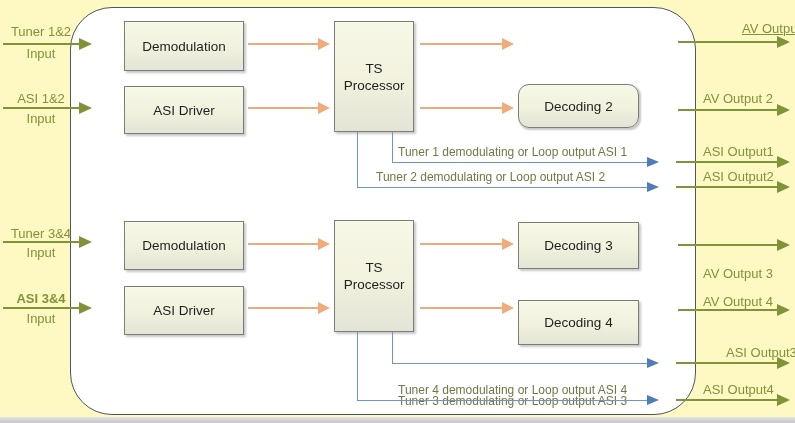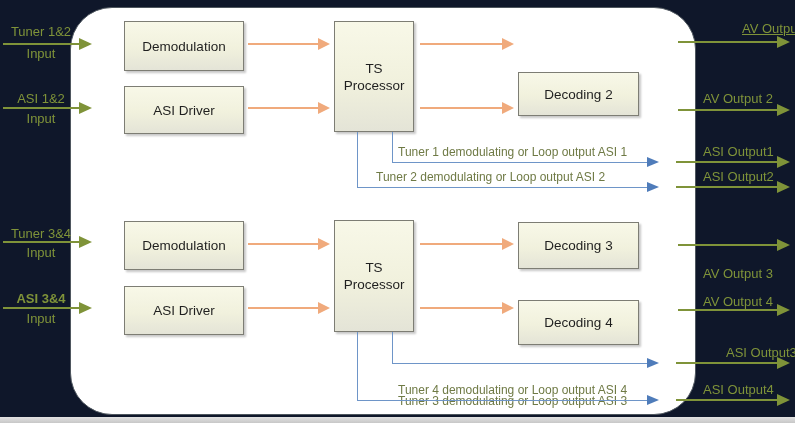--- a/index.html
+++ b/index.html
@@ -9,7 +9,7 @@
   html,body{margin:0;padding:0;background:#ffffff;}
   #canvas{
     position:relative; width:795px; height:423px; overflow:hidden;
-    font-family:"Liberation Sans", sans-serif; background:#0f172a;
+    font-family:"Liberation Sans", sans-serif; background:#fef9c3;
   }
   .outline{
     position:absolute; left:70px; top:7px; width:624px; height:406px;

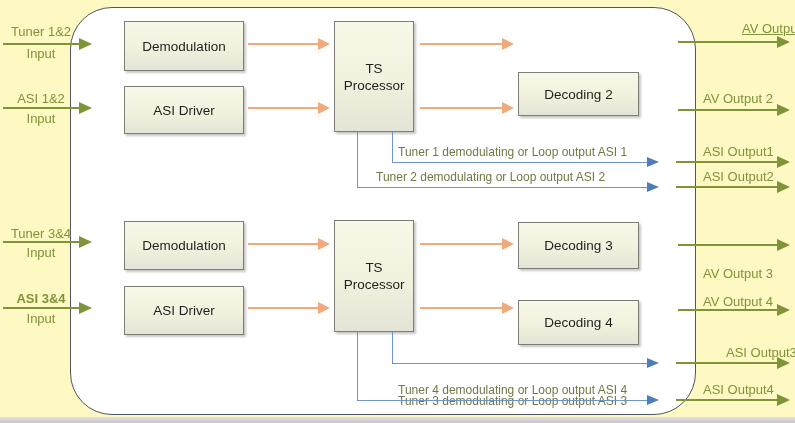--- a/index.html
+++ b/index.html
@@ -66,7 +66,7 @@
   <div class="box" style="left:124px; top:21px; width:118px; height:48px;">Demodulation</div>
   <div class="box" style="left:124px; top:86px; width:118px; height:46px;">ASI Driver</div>
   <div class="box" style="left:334px; top:21px; width:80px; height:111px; padding:0 14px; box-sizing:border-box;">TS Processor</div>
-  <div class="box" style="left:518px; top:72px; width:119px; height:42px;">Decoding 2</div>
+  <div class="box" style="left:518px; top:84px; width:119px; height:42px;border-radius:11px;">Decoding 2</div>
 
   <div class="arrow orange" style="left:248px; top:44px; width:82px;">
       <i class="shaft"></i>

